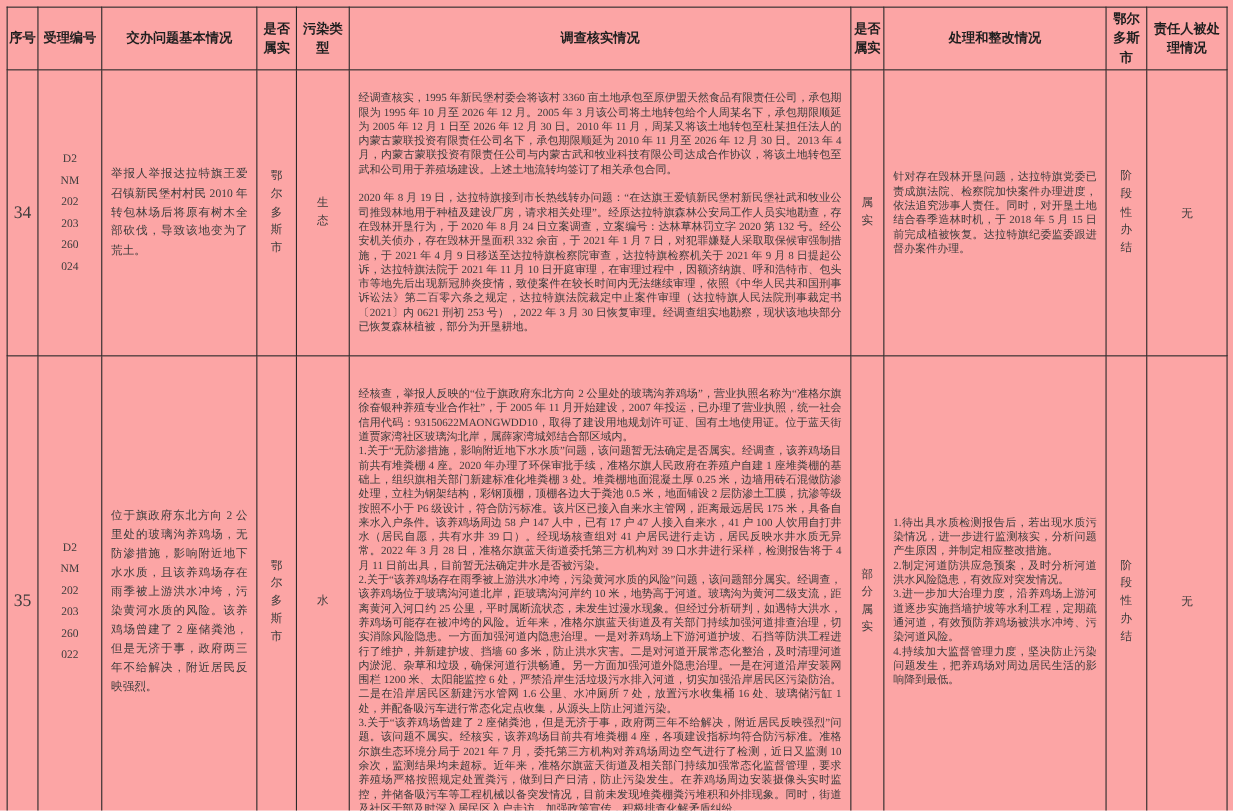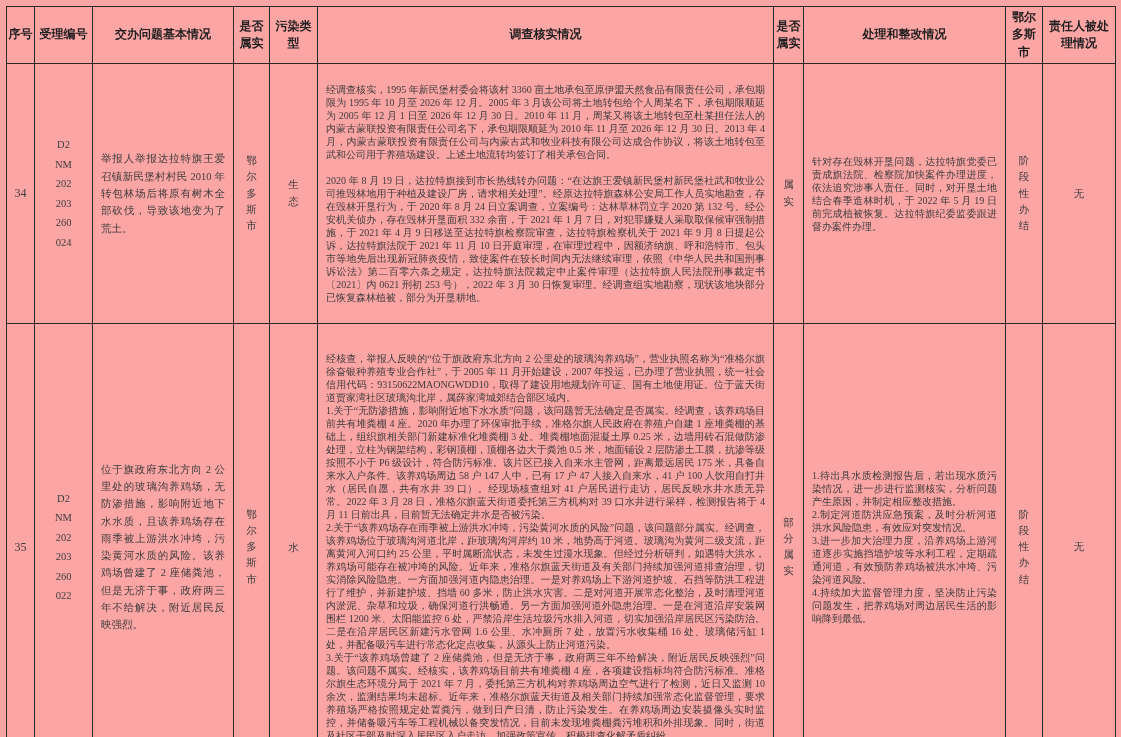--- a/index.html
+++ b/index.html
@@ -115,7 +115,7 @@
 
 2020 年 8 月 19 日，达拉特旗接到市长热线转办问题：“在达旗王爱镇新民堡村新民堡社武和牧业公司推毁林地用于种植及建设厂房，请求相关处理”。经原达拉特旗森林公安局工作人员实地勘查，存在毁林开垦行为，于 2020 年 8 月 24 日立案调查，立案编号：达林草林罚立字 2020 第 132 号。经公安机关侦办，存在毁林开垦面积 332 余亩，于 2021 年 1 月 7 日，对犯罪嫌疑人采取取保候审强制措施，于 2021 年 4 月 9 日移送至达拉特旗检察院审查，达拉特旗检察机关于 2021 年 9 月 8 日提起公诉，达拉特旗法院于 2021 年 11 月 10 日开庭审理，在审理过程中，因额济纳旗、呼和浩特市、包头市等地先后出现新冠肺炎疫情，致使案件在较长时间内无法继续审理，依照《中华人民共和国刑事诉讼法》第二百零六条之规定，达拉特旗法院裁定中止案件审理（达拉特旗人民法院刑事裁定书〔2021〕内 0621 刑初 253 号），2022 年 3 月 30 日恢复审理。经调查组实地勘察，现状该地块部分已恢复森林植被，部分为开垦耕地。</td>
         <td class="c"><span class="vtext">属实</span></td>
-        <td class="long">针对存在毁林开垦问题，达拉特旗党委已责成旗法院、检察院加快案件办理进度，依法追究涉事人责任。同时，对开垦土地结合春季造林时机，于 2022 年 5 月 19 日前完成植被恢复。达拉特旗纪委监委跟进督办案件办理。</td>
+        <td class="long">针对存在毁林开垦问题，达拉特旗党委已责成旗法院、检察院加快案件办理进度，依法追究涉事人责任。同时，对开垦土地结合春季造林时机，于 2018 年 5 月 15 日前完成植被恢复。达拉特旗纪委监委跟进督办案件办理。</td>
         <td class="c"><span class="vtext">阶段性办结</span></td>
         <td class="c plain">无</td>
       </tr>

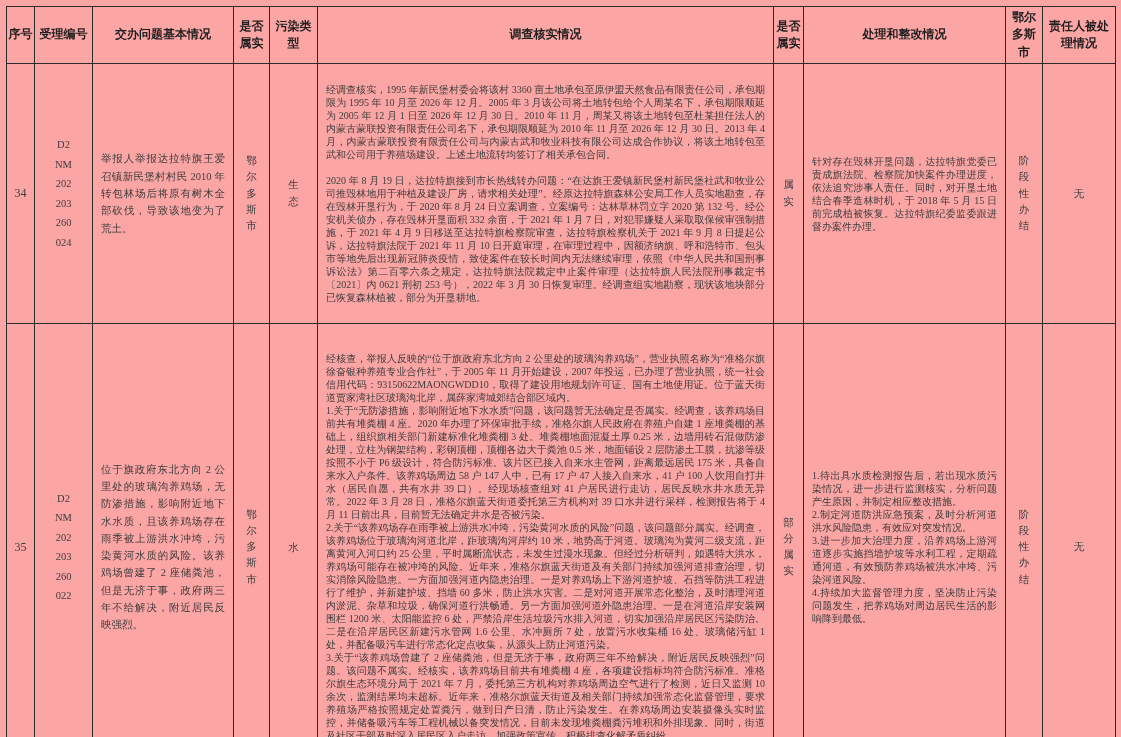--- a/index.html
+++ b/index.html
@@ -40,7 +40,7 @@
     text-align: center;
   }
   td.c { text-align: center; }
-  .serial { font-size: 12px; }
+  .serial { font-size: 16px; }
   .caseno {
     font-size: 10.5px;
     line-height: 1.85;

